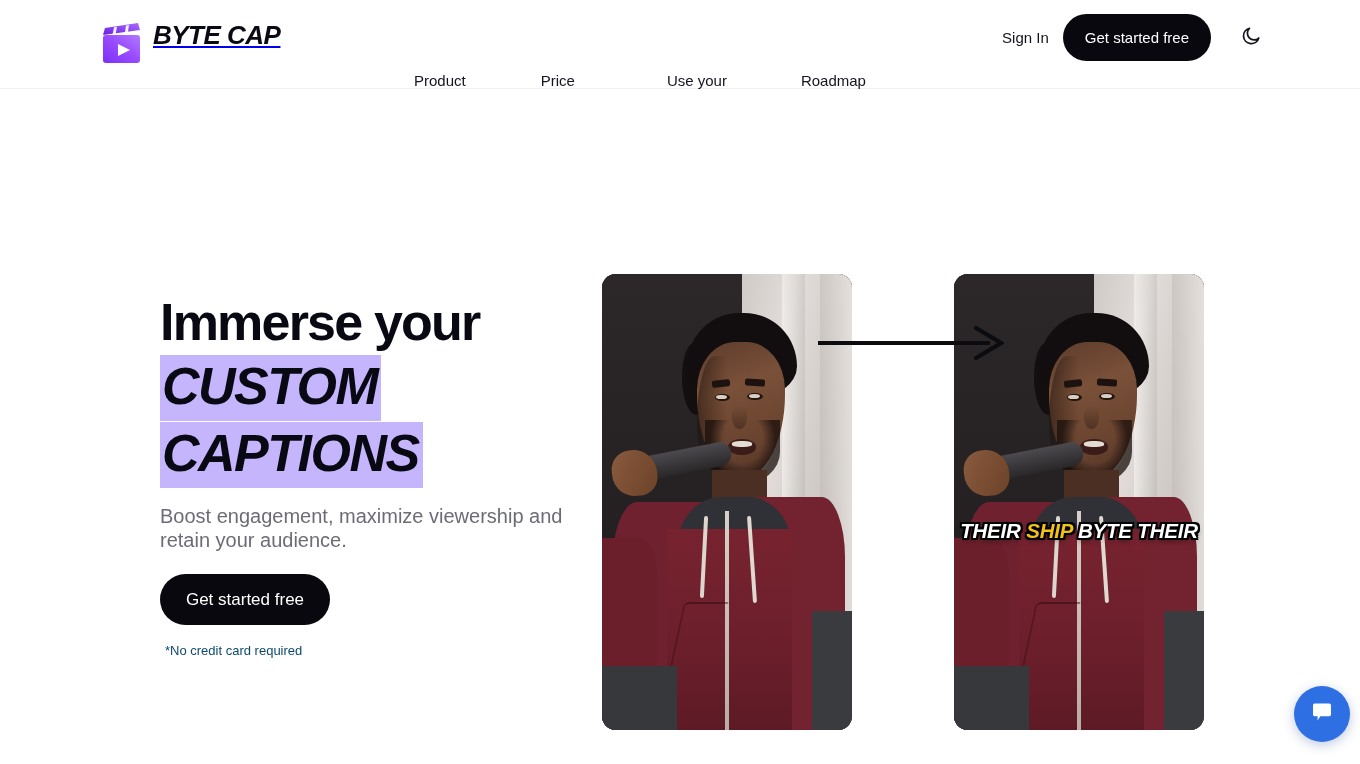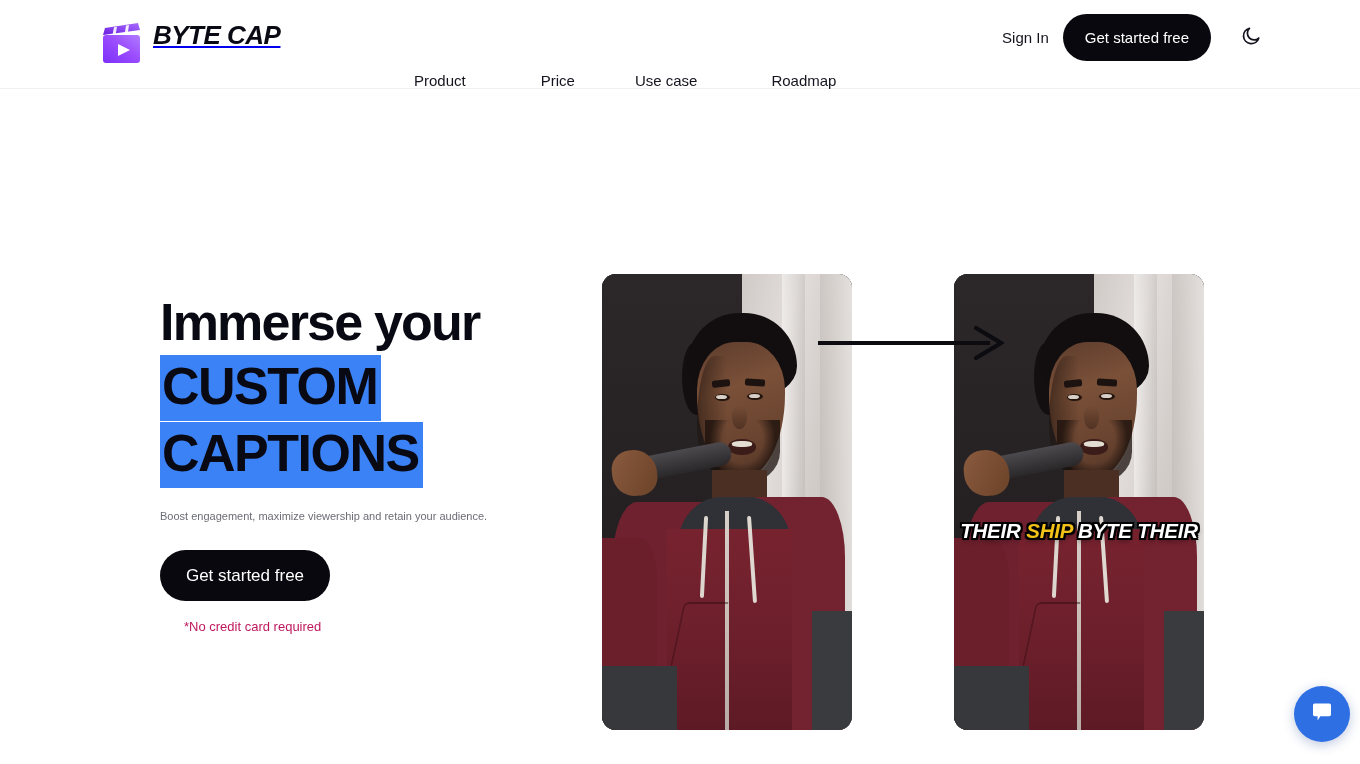--- a/index.html
+++ b/index.html
@@ -42,7 +42,7 @@
     white-space:nowrap; cursor:pointer;
   }
   .nav-link:nth-child(1){ margin-right:75px; }
-  .nav-link:nth-child(2){ margin-right:60px; }
+  .nav-link:nth-child(2){ margin-right:92px; }
   .nav-link:nth-child(3){ margin-right:74px; }
 
   .header-right {

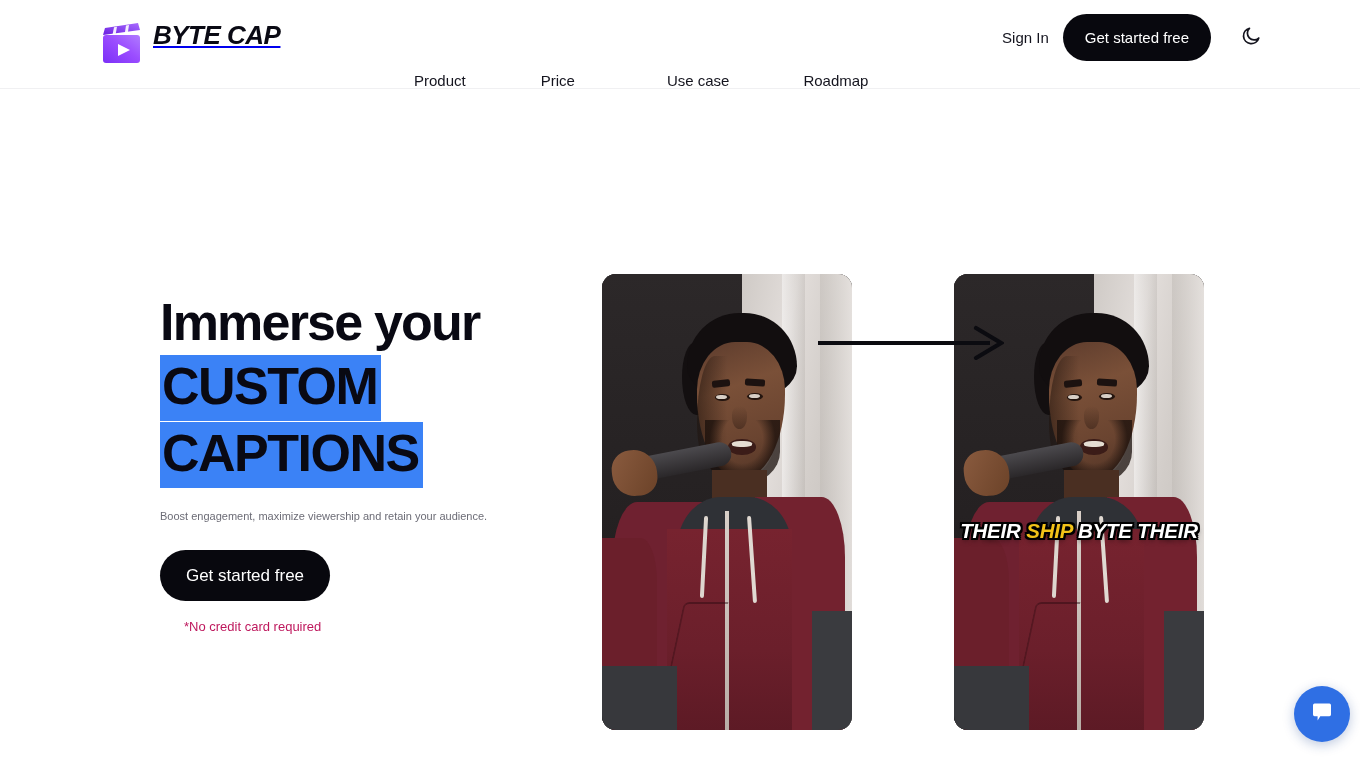--- a/index.html
+++ b/index.html
@@ -244,7 +244,7 @@
   <nav class="nav">
     <a class="nav-link" href="#">Product</a>
     <a class="nav-link" href="#">Price</a>
-    <a class="nav-link" href="#">Use case</a>
+    <a class="nav-link" href="#">Use your</a>
     <a class="nav-link" href="#">Roadmap</a>
   </nav>
 

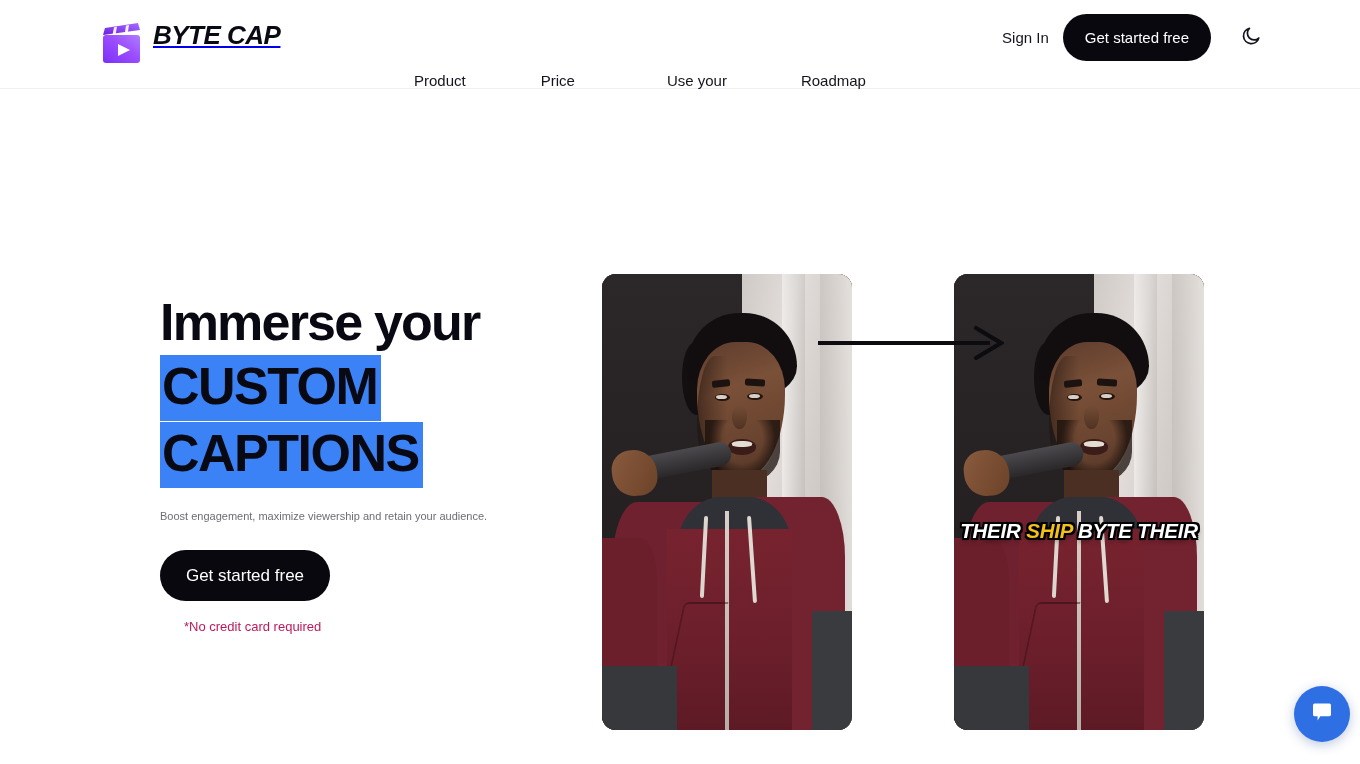--- a/index.html
+++ b/index.html
@@ -79,8 +79,8 @@
   .hl-wrap { display:block; margin-top:2px; }
   .hl {
     display:inline-block;
-    background:#3b82f6;
-    font-weight:900;
+    background:#c4b5fd;
+    font-style:italic; font-weight:900;
     letter-spacing:-1.5px;
     padding:1px 4px 4px 2px;
     color:#090913;

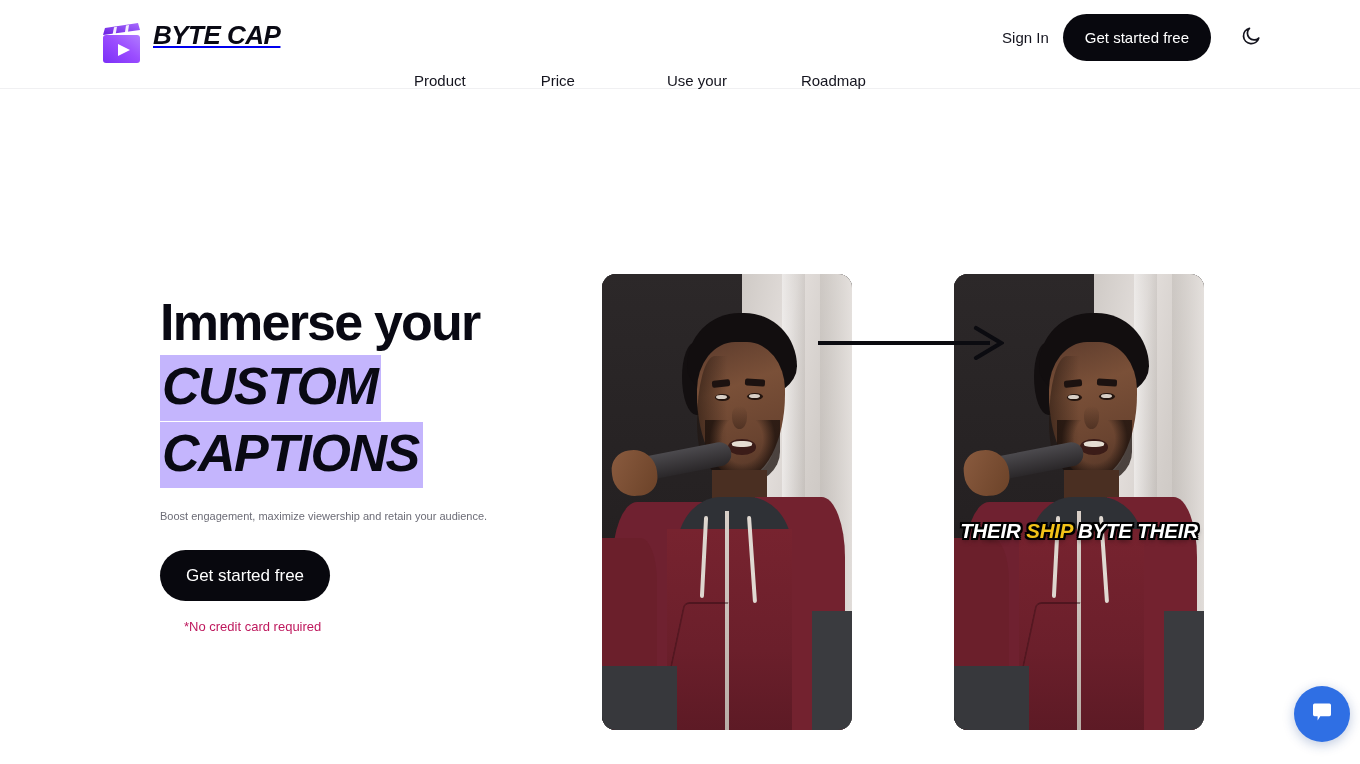--- a/index.html
+++ b/index.html
@@ -89,7 +89,7 @@
 
   .sub {
     margin-top:16px;
-    font-size:11px; line-height:24px; color:#6c6c76;
+    font-size:20px; line-height:24px; color:#6c6c76;
     max-width:410px;
   }
 

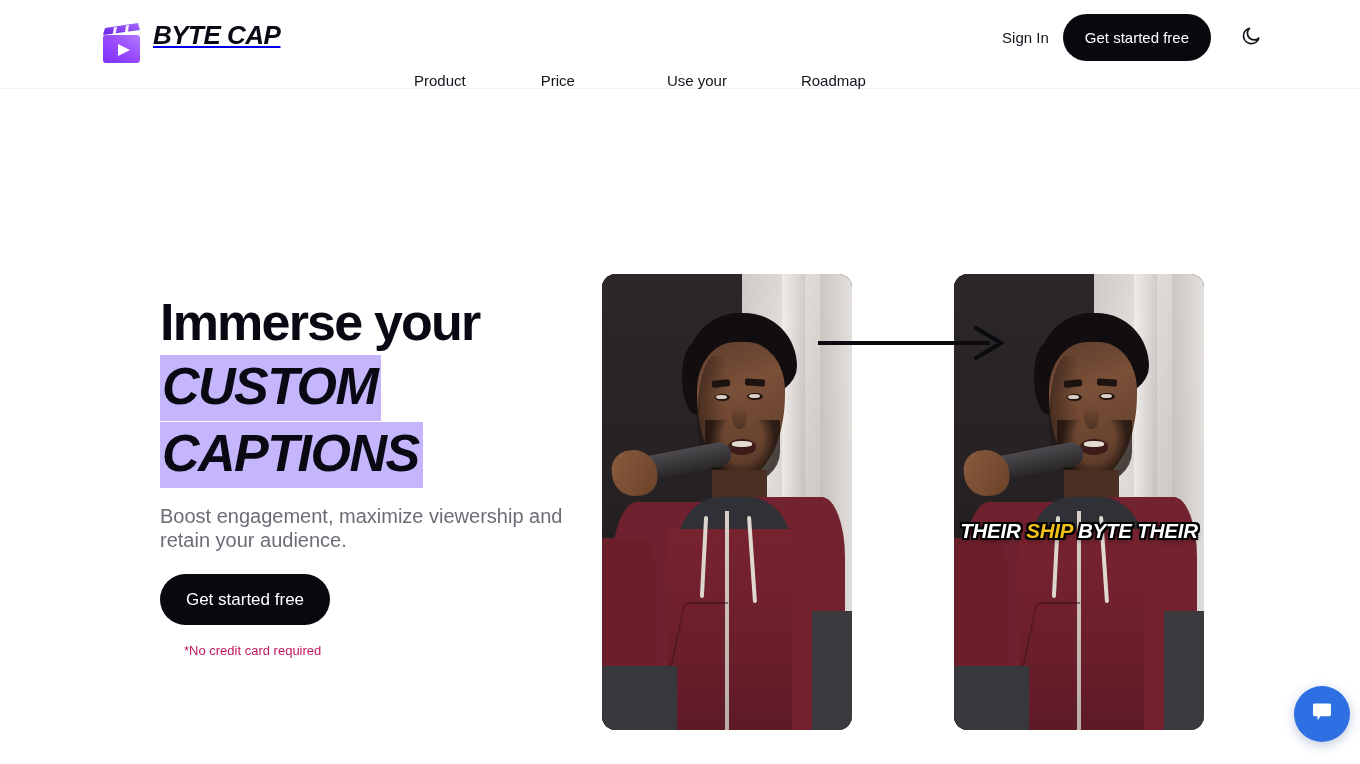--- a/index.html
+++ b/index.html
@@ -100,7 +100,7 @@
     width:170px; height:51px; cursor:pointer;
     font-family:"Liberation Sans", sans-serif;
   }
-  .note { margin-top:18px; margin-left:24px; font-size:13px; color:#be185d; }
+  .note { margin-top:18px; margin-left:5px; font-size:13px; color:#0c4a6e; }
 
   
   .frames { position:absolute; left:602px; top:185px; }

